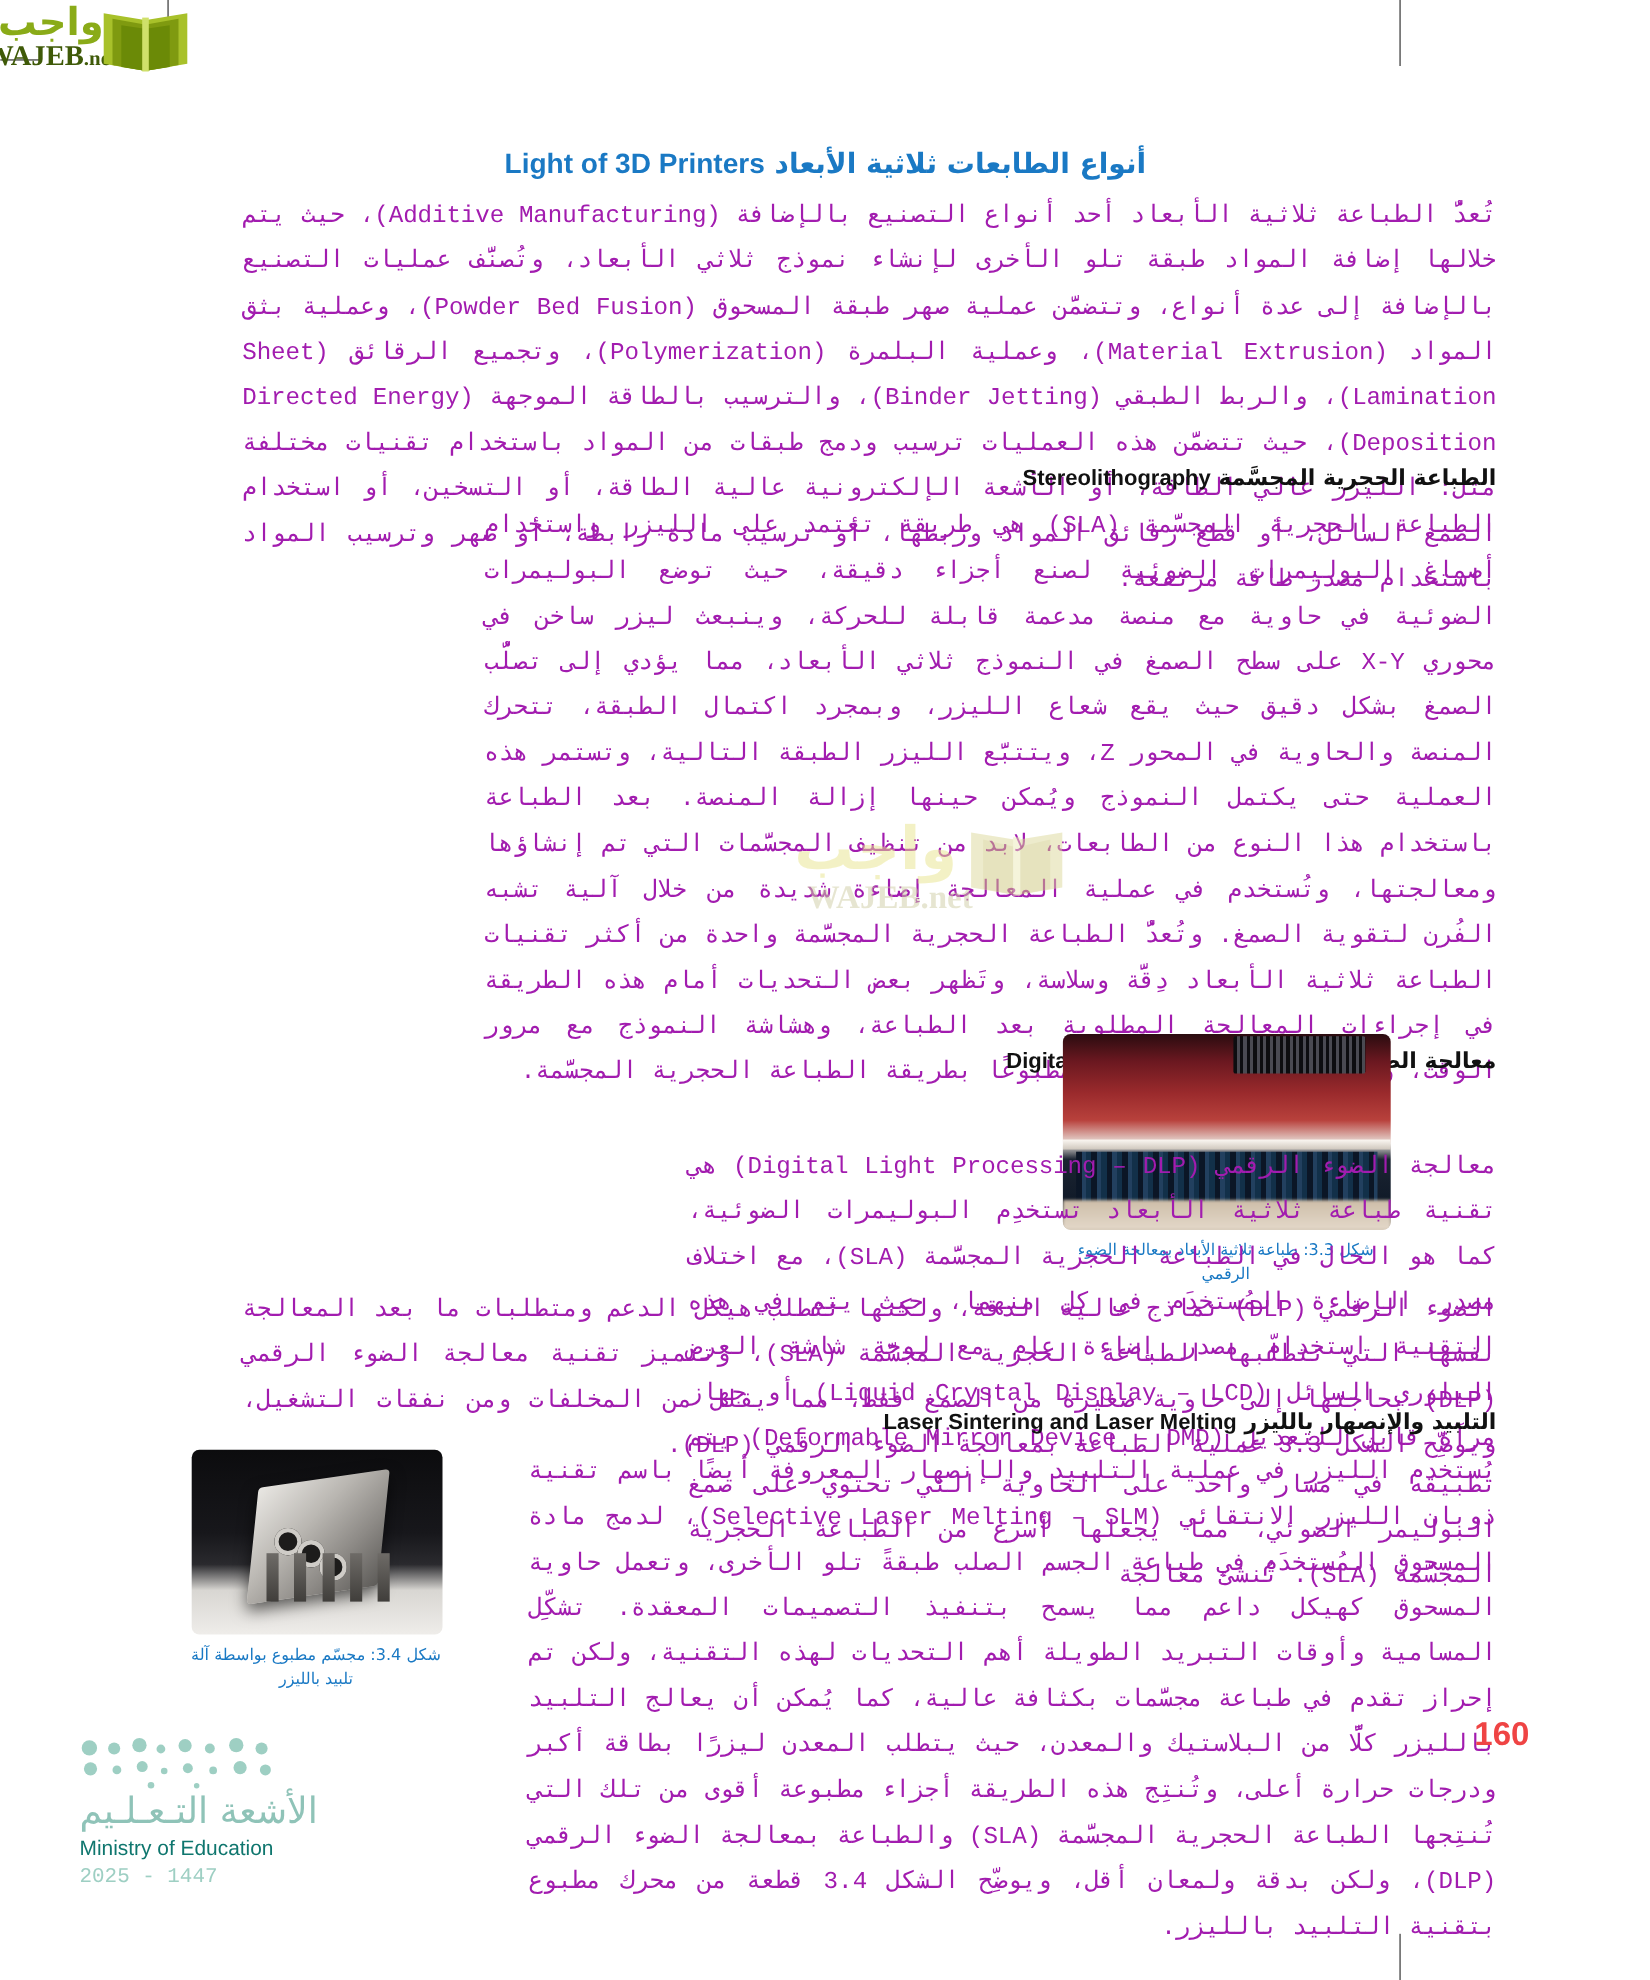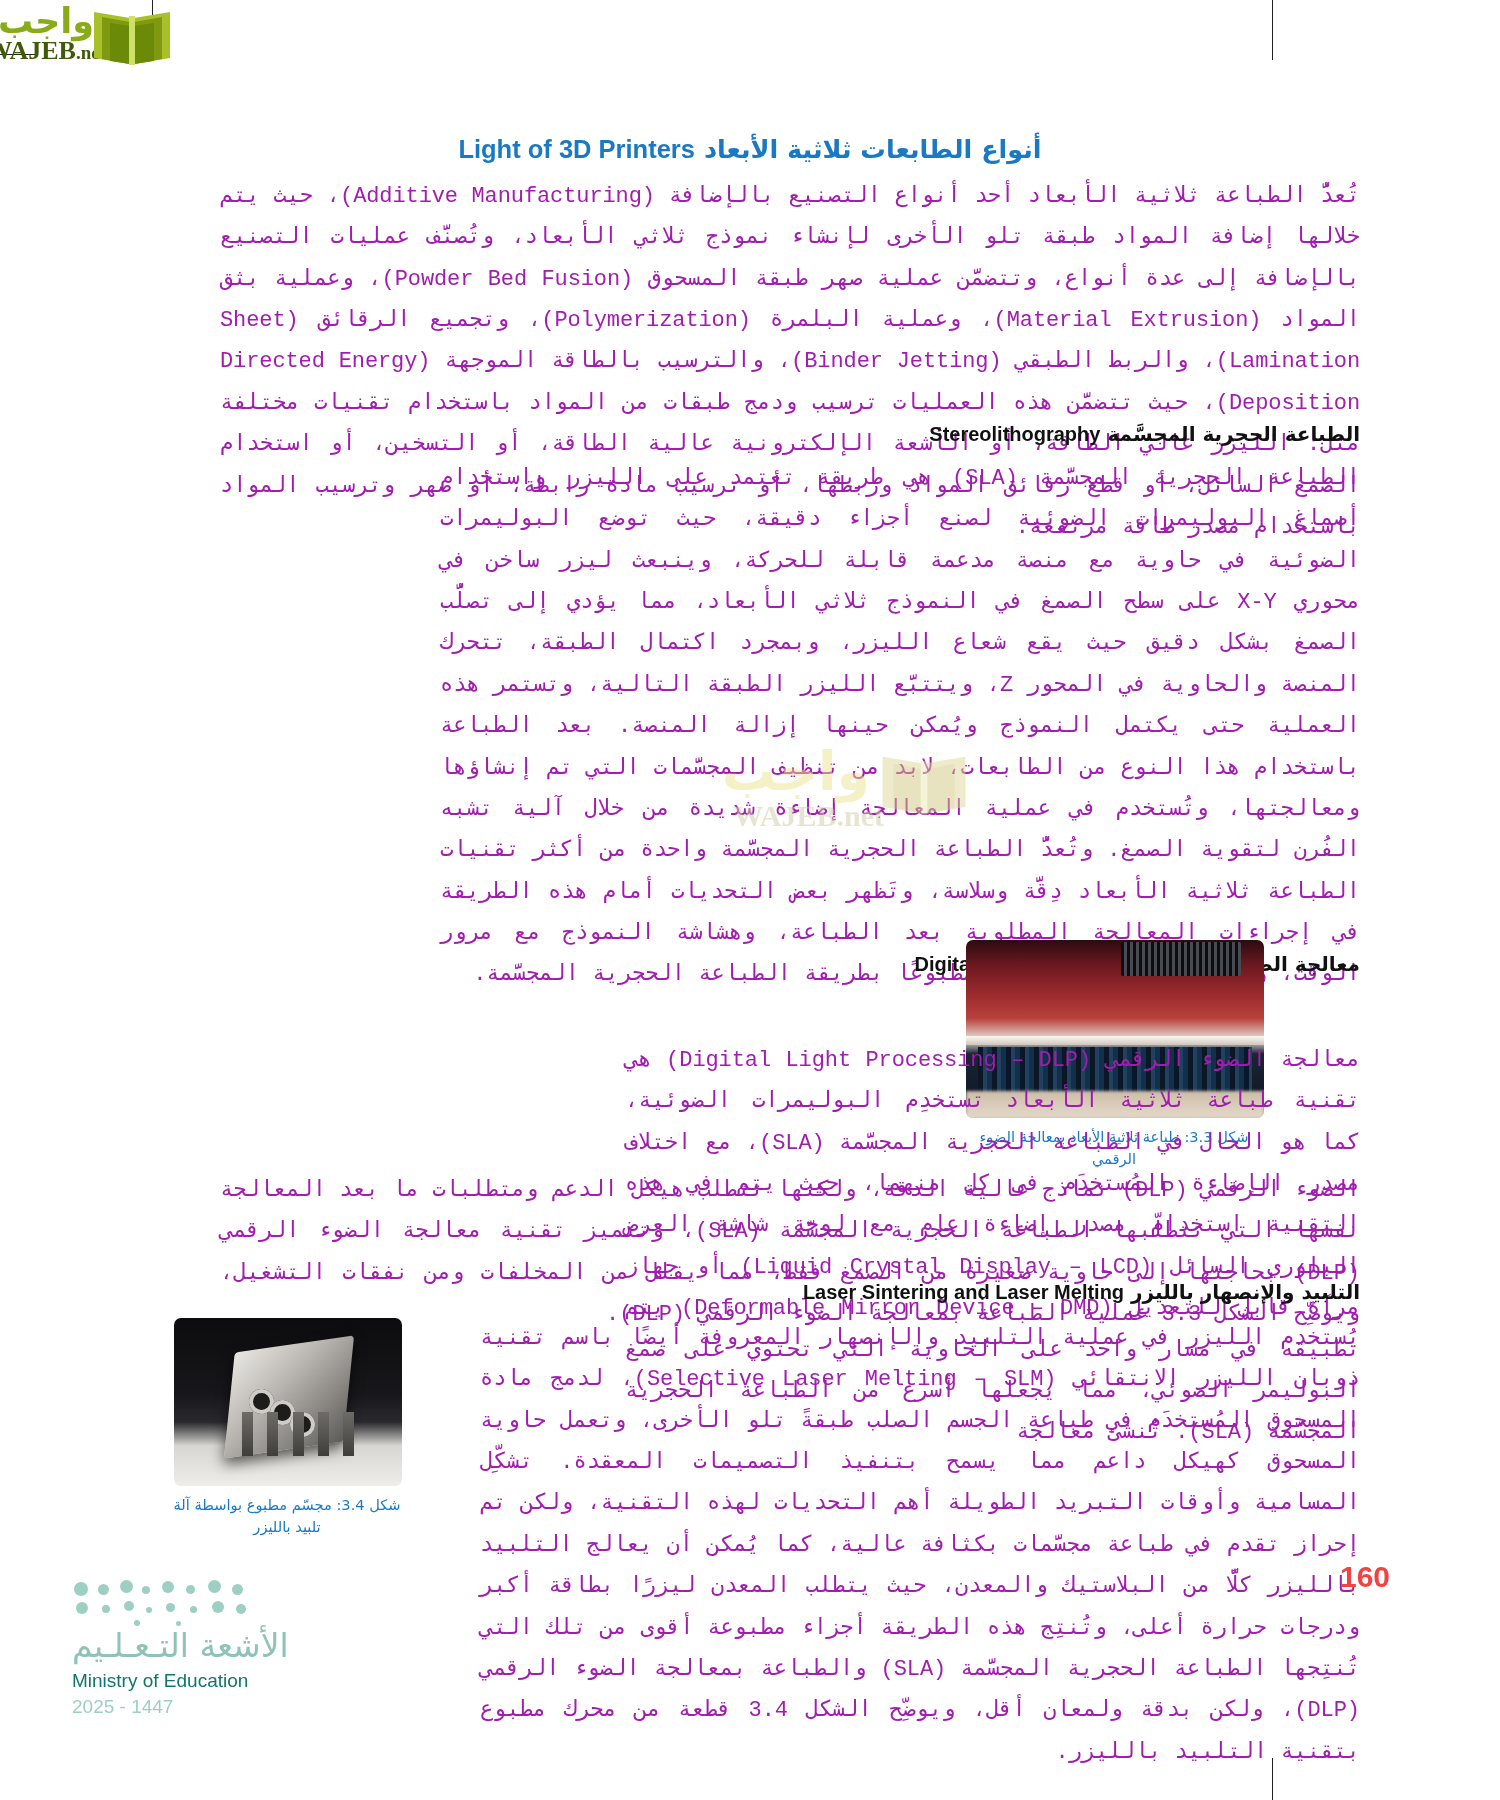--- a/index.html
+++ b/index.html
@@ -238,7 +238,7 @@
   }
   #moe .yr {
     font-size: 19px; color: #9ecfc3;
-    font-family: Liberation Sans, sans-serif; line-height: 1.35;
+    font-family: Liberation Mono, monospace; line-height: 1.35;
   }
 
   #page-number {

